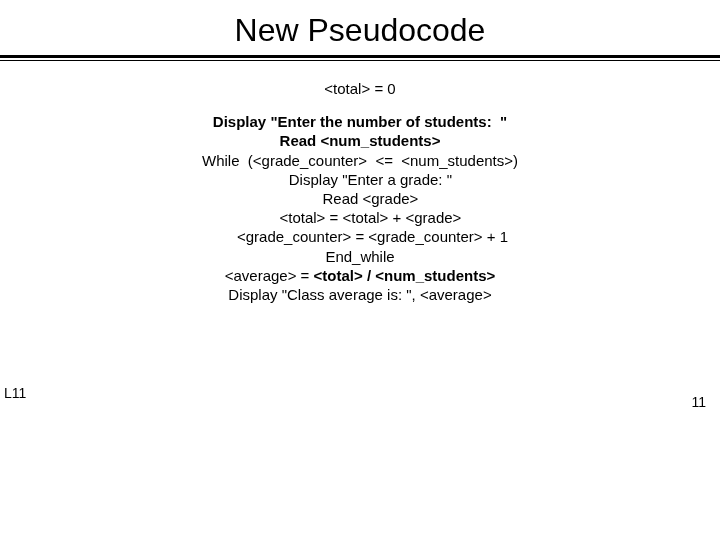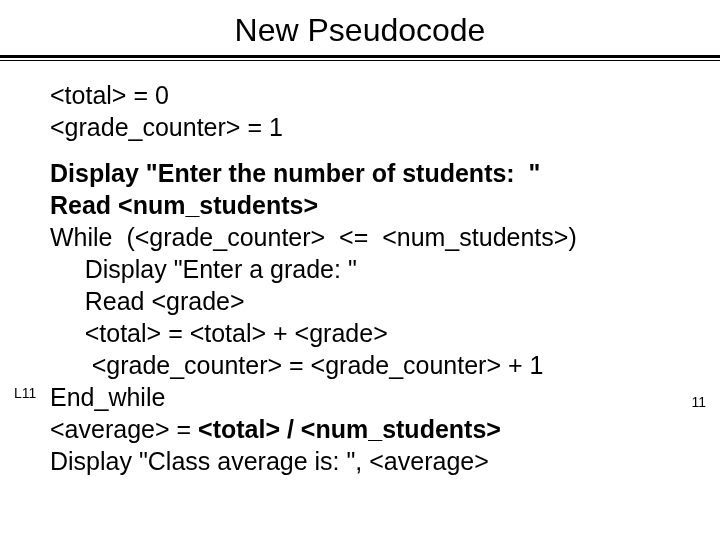--- a/index.html
+++ b/index.html
@@ -38,8 +38,9 @@
   }
   .body {
     padding: 18px 50px 0 50px;
-    font-size: 25px;
+    font-size: 15px;
     line-height: 1.28;
+    text-align: center;
   }
   .block1 {
     margin-bottom: 14px;

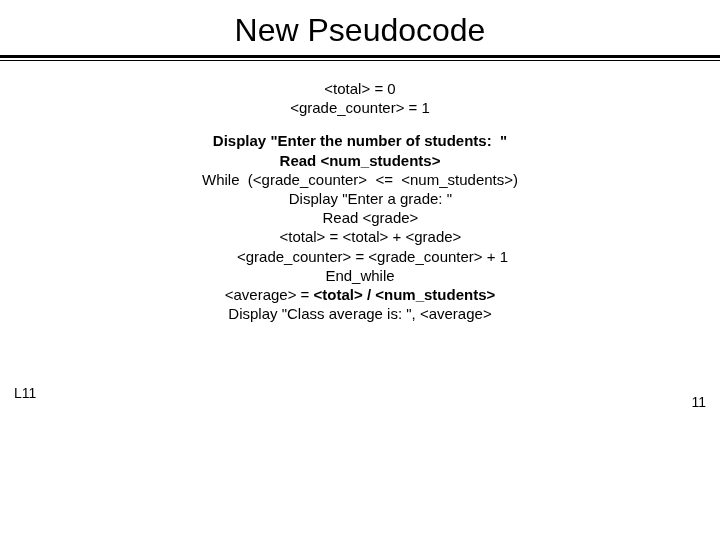--- a/index.html
+++ b/index.html
@@ -75,7 +75,6 @@
 
     <div class="block1">
       <div>&lt;total&gt; = 0</div>
-      <div>&lt;grade_counter&gt; = 1</div>
     </div>
 
     <div class="block2"><span class="bold">Display "Enter the number of students:  "</span>

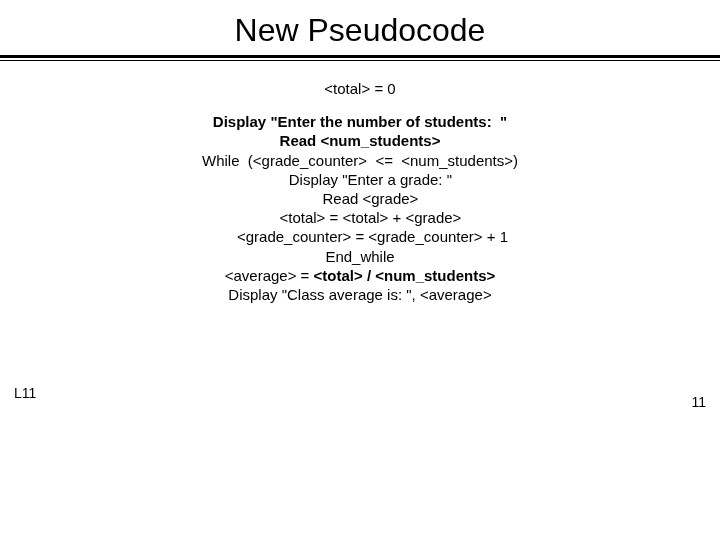--- a/index.html
+++ b/index.html
@@ -51,7 +51,7 @@
   .bold { font-weight: bold; }
   .footer-left {
     position: absolute;
-    left: 14px;
+    left: 4px;
     bottom: 12px;
     font-size: 14px;
   }

